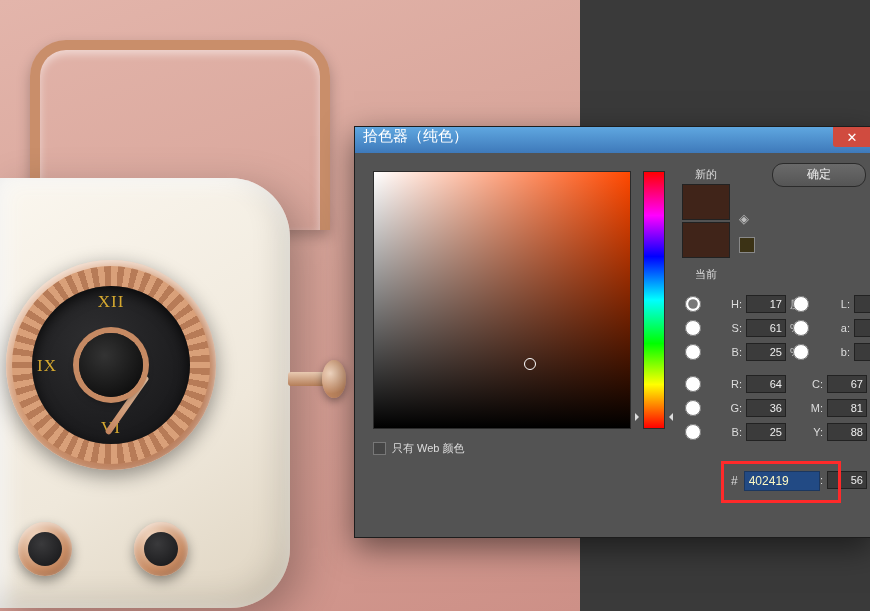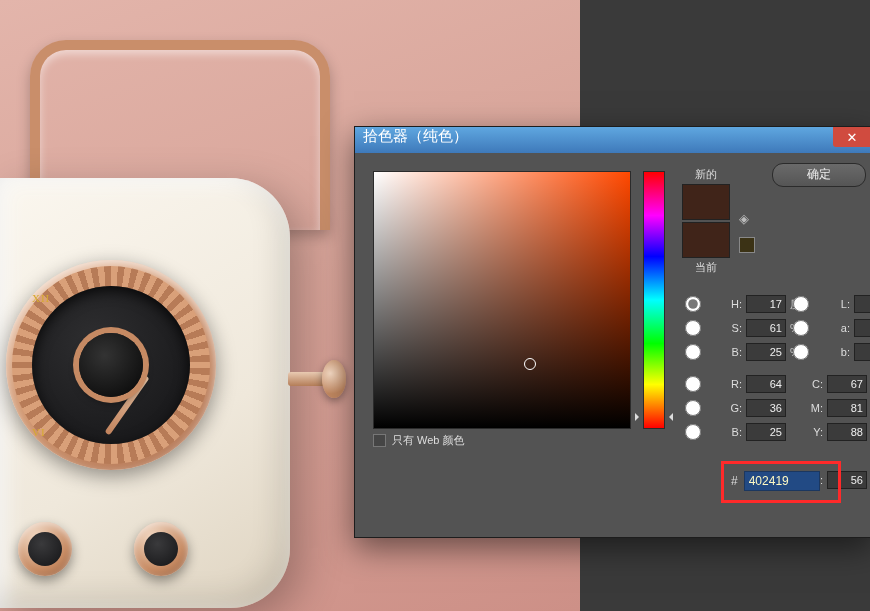--- a/index.html
+++ b/index.html
@@ -100,7 +100,7 @@
         <div>新的</div>
         <div class="swatch" style="background:#402419"></div>
         <div class="swatch" style="background:#402419"></div>
-        <div style="margin-top:2px">当前</div>
+        <div style="margin-top:9px">当前</div>
       </div>
       <span class="cube">◈</span>
       <span class="warn"></span>

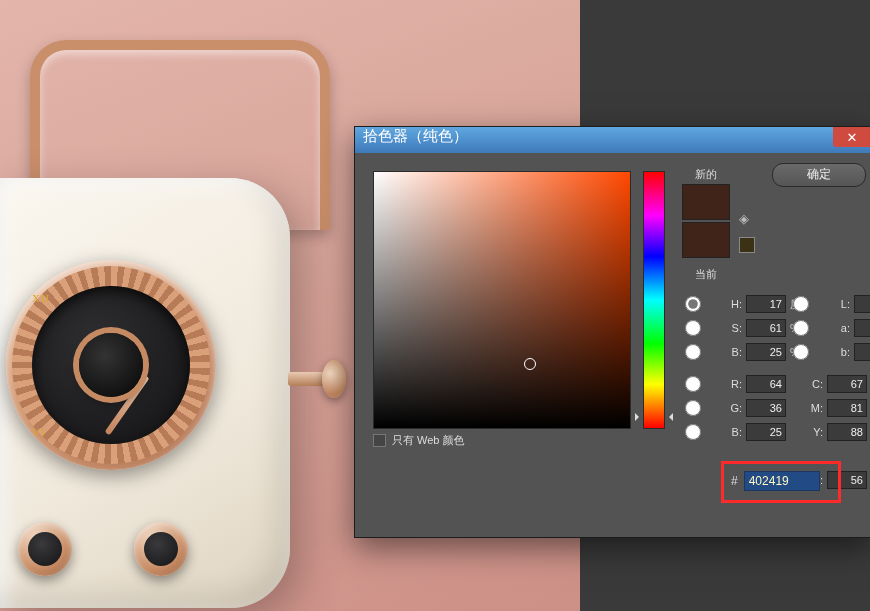--- a/index.html
+++ b/index.html
@@ -12,7 +12,7 @@
   .dial-ring{position:absolute;left:6px;top:260px;width:210px;height:210px;border-radius:50%;background:radial-gradient(circle at 35% 30%,#f6d9c4 0%,#cf946d 55%,#a2664a 100%);box-shadow:0 6px 20px rgba(0,0,0,.4),inset 0 4px 10px rgba(255,255,255,.7)}
   .dial-teeth{position:absolute;inset:6px;border-radius:50%;background:repeating-conic-gradient(#d9a079 0deg 4deg,#b77b57 4deg 8deg)}
   .dial-face{position:absolute;inset:26px;border-radius:50%;background:radial-gradient(circle at 40% 35%,#2e2e30 0%,#1b1b1d 70%);box-shadow:inset 0 4px 14px rgba(0,0,0,.8)}
-  .dial-num{position:absolute;width:100%;text-align:left;font-family:"Times New Roman",serif;font-size:11px;color:#d6a92f;letter-spacing:1px}
+  .dial-num{position:absolute;width:100%;text-align:center;font-family:"Times New Roman",serif;font-size:17px;color:#d6a92f;letter-spacing:1px}
   .dial-center{position:absolute;left:50%;top:50%;width:64px;height:64px;margin:-32px 0 0 -32px;border-radius:50%;background:radial-gradient(circle at 40% 35%,#333 0%,#0e0e0e 80%);box-shadow:0 0 0 6px #c68a63,0 4px 10px rgba(0,0,0,.7)}
   .dial-hand{position:absolute;left:50%;top:50%;width:6px;height:70px;margin-left:-3px;transform-origin:50% 90%;transform:rotate(35deg);background:linear-gradient(#e7c4a5,#c2835d);border-radius:3px}
   .side-knob{position:absolute;left:288px;top:360px;width:58px;height:38px}

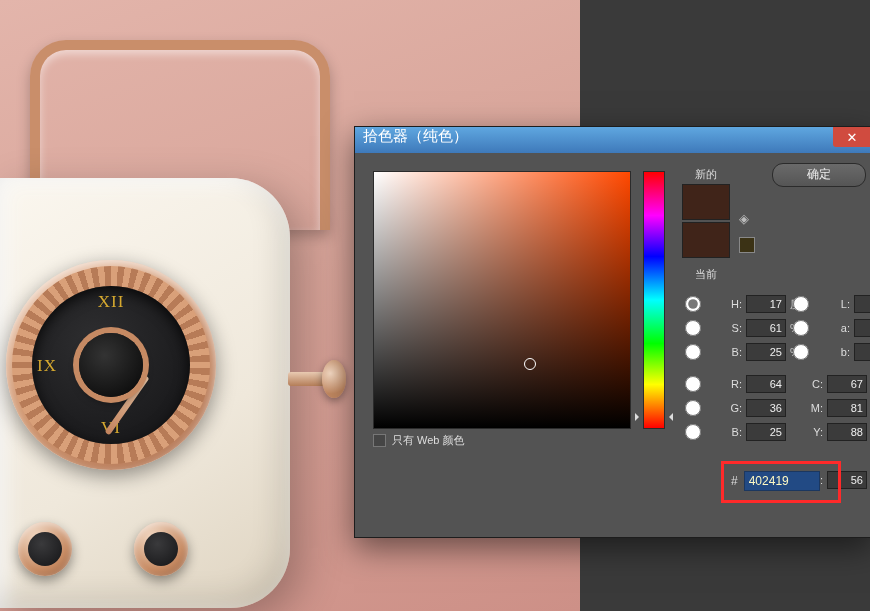--- a/index.html
+++ b/index.html
@@ -43,7 +43,7 @@
   .row input{width:32px;height:16px;background:#3b3b3b;border:1px solid #222;color:#eee;font-size:11px;text-align:right;padding:0 3px}
   .row .unit{width:14px;color:#ccc}
   input[type=radio]{margin:0 3px 0 0;accent-color:#777}
-  .weblabel{position:absolute;left:18px;top:280px;display:flex;align-items:center;gap:6px;font-size:11px;color:#ddd}
+  .weblabel{position:absolute;left:18px;top:288px;display:flex;align-items:center;gap:6px;font-size:11px;color:#ddd}
   .weblabel .chk{width:11px;height:11px;border:1px solid #777;background:#454545}
   .hexrow{position:absolute;left:376px;top:318px;display:flex;align-items:center;gap:6px;font-size:12px}
   .hexrow input{width:66px;height:18px;background:#224a84;border:1px solid #1b3760;color:#fef9c3;font-size:12px;padding:0 4px}

